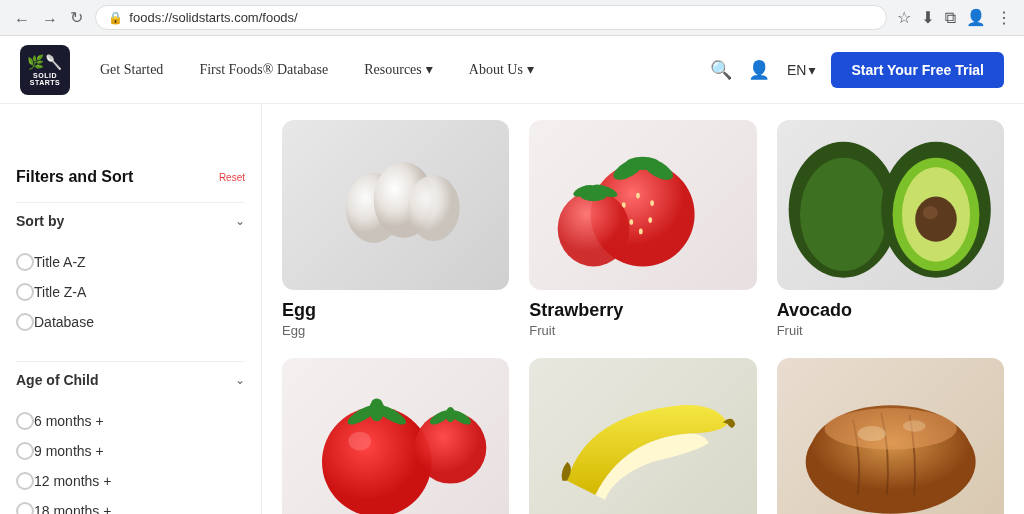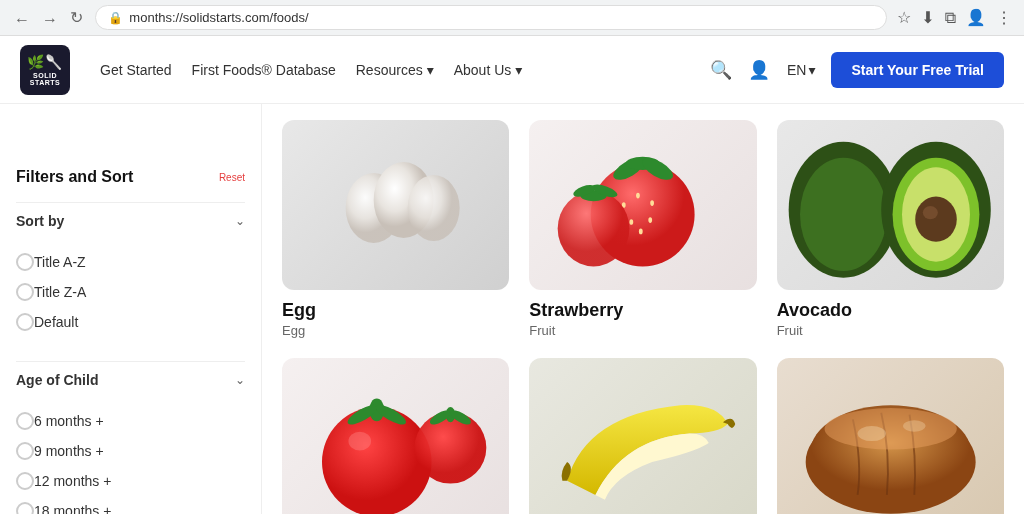--- a/index.html
+++ b/index.html
@@ -184,7 +184,7 @@
   </div>
   <div class="address-bar">
     <span class="lock-icon">🔒</span>
-    <span>months://solidstarts.com/foods/</span>
+    <span>foods://solidstarts.com/foods/</span>
   </div>
   <div class="browser-actions">
     <span>☆</span>

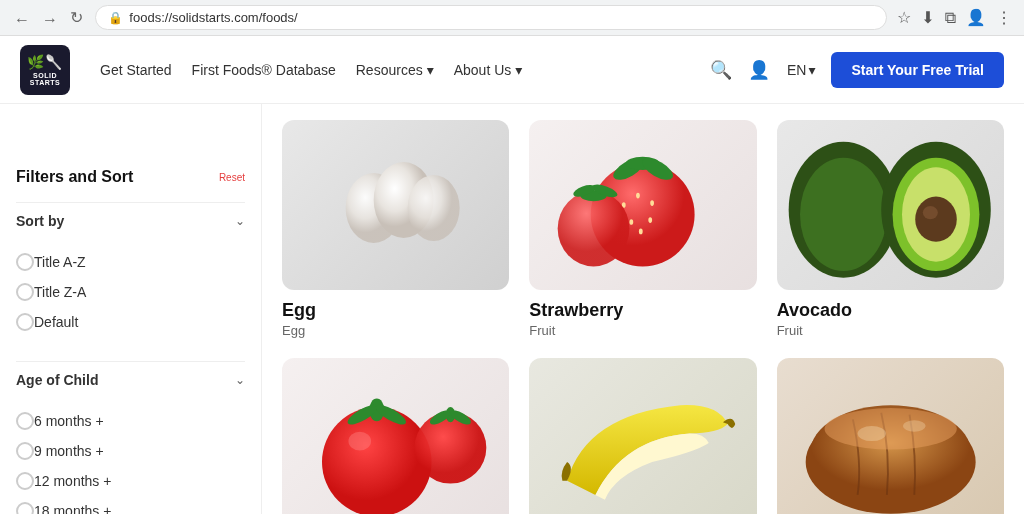--- a/index.html
+++ b/index.html
@@ -52,7 +52,7 @@
     }
     .logo-icons { font-size: 14px; margin-bottom: 2px; }
     .logo-text { font-size: 7px; font-weight: 800; letter-spacing: 0.5px; }
-    .nav-links { display: flex; align-items: center; gap: 20px; flex: 1; }
+    .nav-links { display: flex; align-items: center; gap: 36px; flex: 1; font-family: Liberation Serif, serif; }
     .nav-link {
       color: #333; text-decoration: none; font-size: 14px; font-weight: 500;
       cursor: pointer; white-space: nowrap;

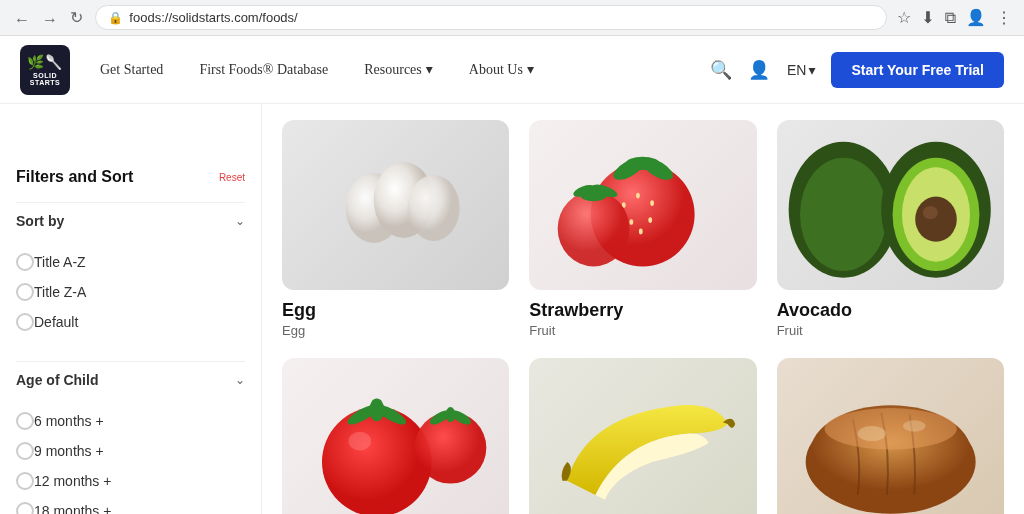--- a/index.html
+++ b/index.html
@@ -248,7 +248,7 @@
         </div>
         <div class="sort-option">
           <div class="radio-circle"></div>
-          <span class="sort-label">Default</span>
+          <span class="sort-label">Database</span>
         </div>
       </div>
     </div>

